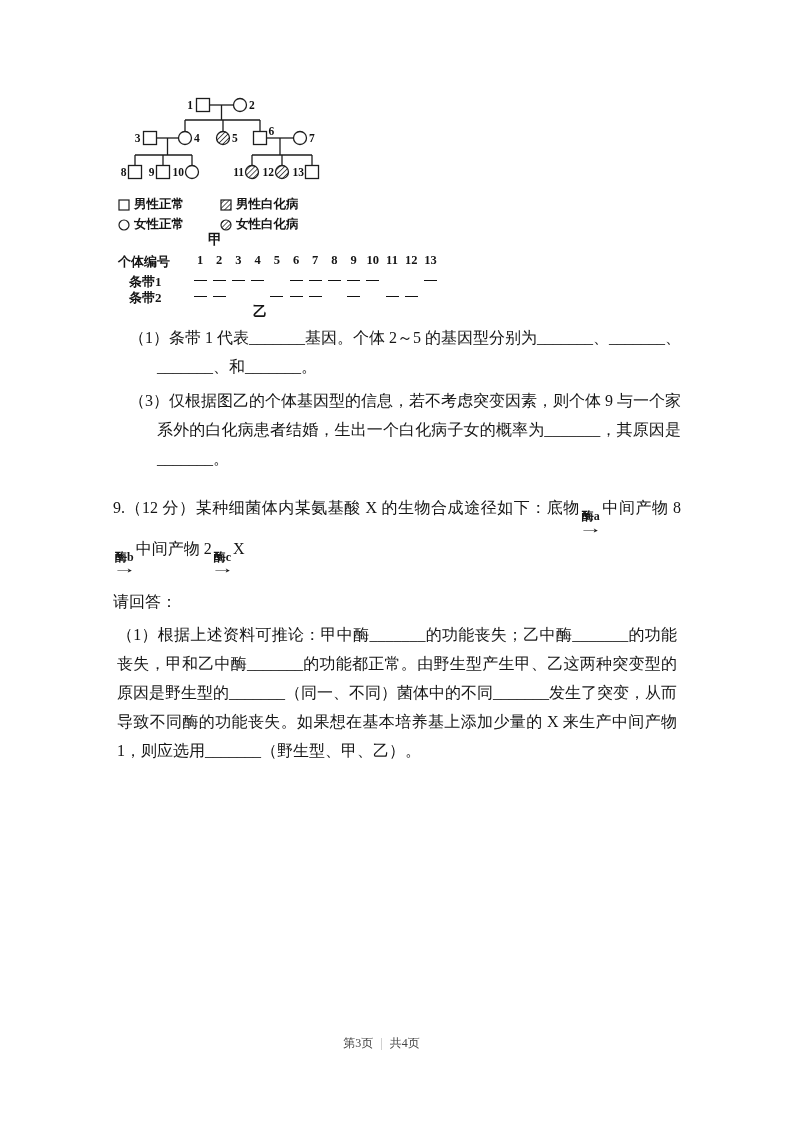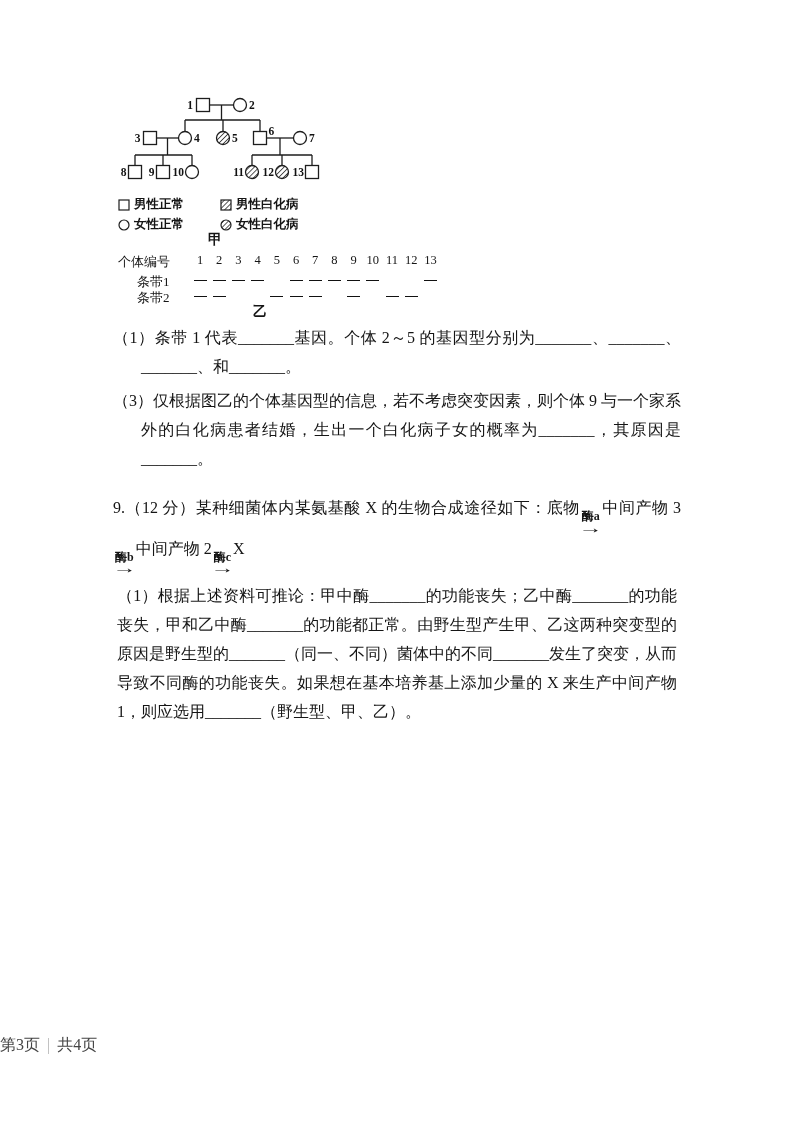--- a/index.html
+++ b/index.html
@@ -30,7 +30,7 @@
   .cap-jia{left:115px;top:231px;width:200px;}
   .cap-yi{left:115px;top:303px;width:290px;}
   
-  .gel{position:absolute;left:115px;top:250px;width:345px;height:56px;font-weight:normal;}
+  .gel{position:absolute;left:115px;top:250px;width:345px;height:56px;font-weight:bold;}
   .gel-header{position:absolute;left:3px;top:3px;font-size:13px;}
   .gel-band-label{position:absolute;left:22px;font-size:13px;}
   .gel-num{position:absolute;top:3px;width:18px;text-align:center;font-size:12.5px;}

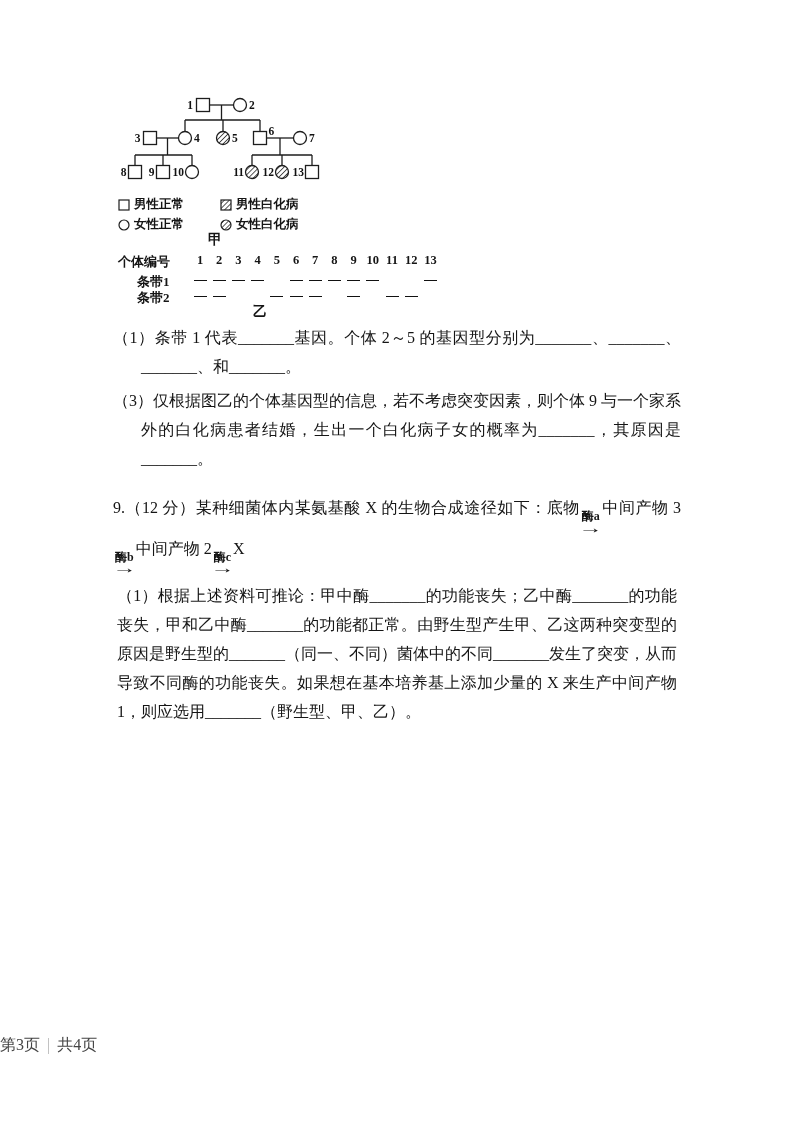--- a/index.html
+++ b/index.html
@@ -32,7 +32,7 @@
   
   .gel{position:absolute;left:115px;top:250px;width:345px;height:56px;font-weight:bold;}
   .gel-header{position:absolute;left:3px;top:3px;font-size:13px;}
-  .gel-band-label{position:absolute;left:22px;font-size:13px;}
+  .gel-band-label{position:absolute;left:14px;font-size:13px;}
   .gel-num{position:absolute;top:3px;width:18px;text-align:center;font-size:12.5px;}
   .gel-dash{position:absolute;width:13px;height:0;border-top:1.7px solid #111;}
   

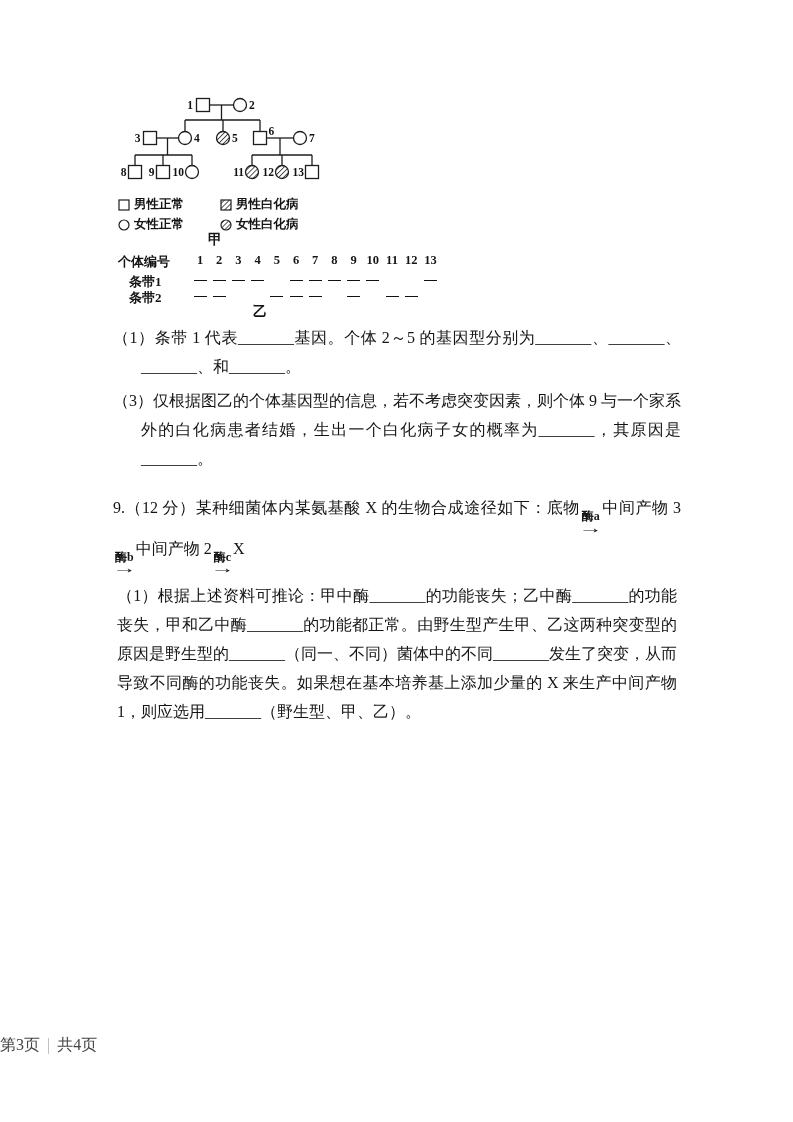--- a/index.html
+++ b/index.html
@@ -40,7 +40,7 @@
     position:absolute;left:113px;top:323px;width:568px;
     font-size:16px;line-height:29px;text-align:justify;
   }
-  .hang{padding-left:28px;text-indent:-28px;margin:0 0 5px 0;}
+  .hang{padding-left:28px;text-indent:-28px;margin:0 0 5px 16px;}
   .para{margin:0 0 5px 0;}
   .q9-intro{margin:20px 0 6px 0;}
   .q9-body{margin:8px 0 0 0;}

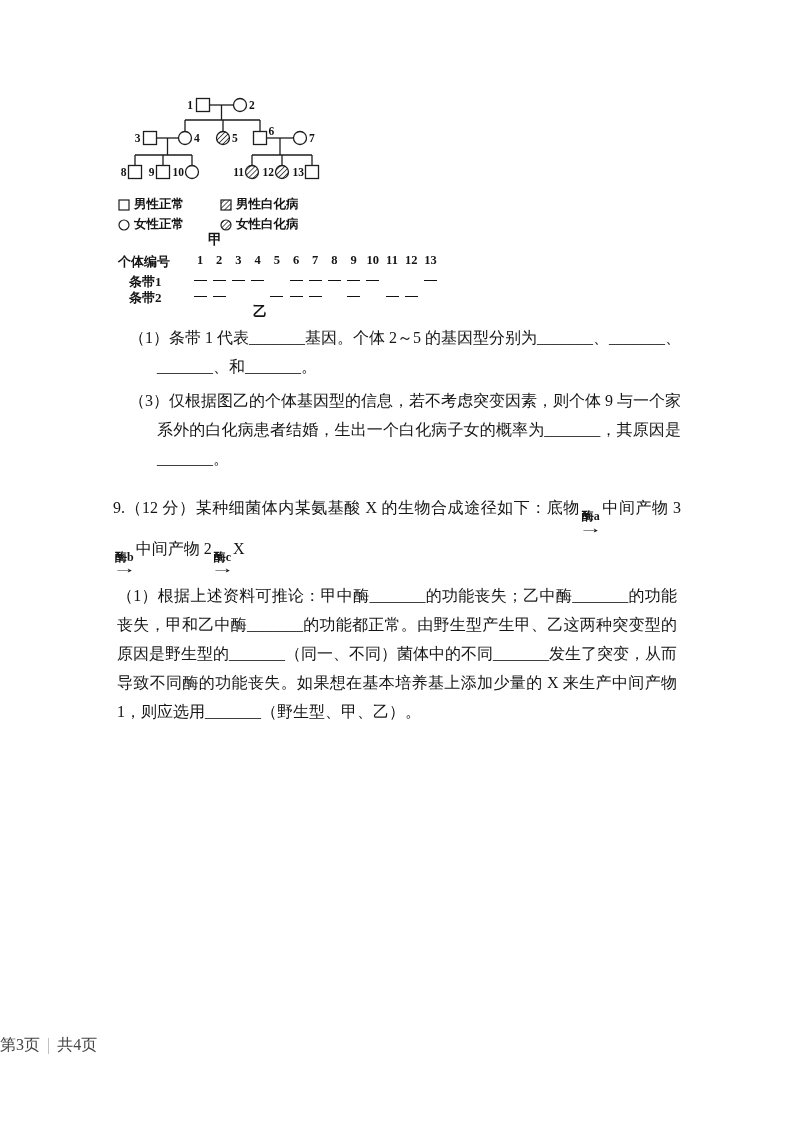--- a/index.html
+++ b/index.html
@@ -203,7 +203,7 @@
       <span>9.（12 分）某种细菌体内某氨基酸 X 的生物合成途径如下：底物</span><span class="enzyme">
           <span class="elbl">酶a</span>
           <span class="earr">→</span>
-        </span><span>中间产物 3</span><span class="enzyme">
+        </span><span>中间产物 8</span><span class="enzyme">
           <span class="elbl">酶b</span>
           <span class="earr">→</span>
         </span><span>中间产物 2</span><span class="enzyme">

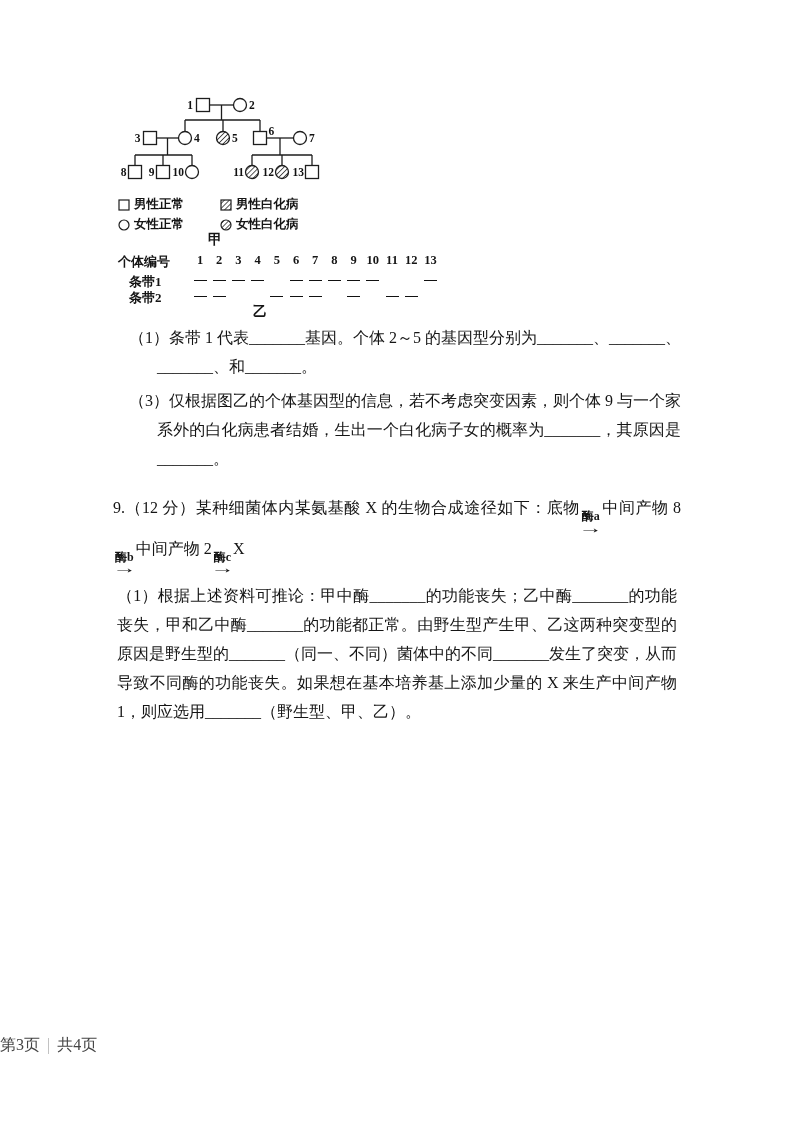--- a/index.html
+++ b/index.html
@@ -213,6 +213,7 @@
     </p>
 
 
+    <p class="para q9-please">请回答：</p>
 
     <p class="para q9-sub">（1）根据上述资料可推论：甲中酶_______的功能丧失；乙中酶_______的功能丧失，甲和乙中酶_______的功能都正常。由野生型产生甲、乙这两种突变型的原因是野生型的_______（同一、不同）菌体中的不同_______发生了突变，从而导致不同酶的功能丧失。如果想在基本培养基上添加少量的 X 来生产中间产物 1，则应选用_______（野生型、甲、乙）。</p>
 

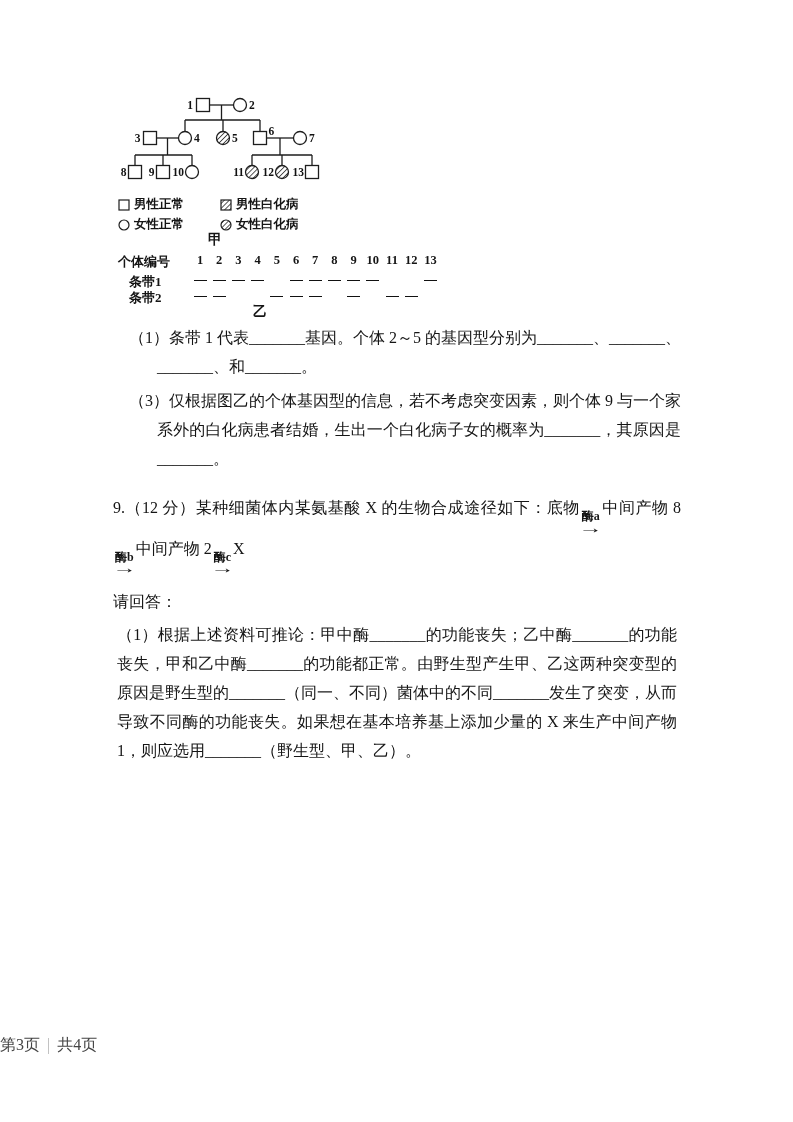--- a/index.html
+++ b/index.html
@@ -50,7 +50,7 @@
   .enzyme .elbl{font-size:12px;font-weight:bold;line-height:1.05;}
   .enzyme .earr{font-size:15px;line-height:.75;transform:scaleX(1.6);}
   
-  .footer{position:absolute;left:0;width:763px;top:1035px;text-align:left;font-size:16px;color:#444;}
+  .footer{position:absolute;left:0;width:763px;top:1035px;text-align:center;font-size:12px;color:#444;}
   .footer .sep{color:#b5b5b5;margin:0 7px;}
 </style>
 </head>

